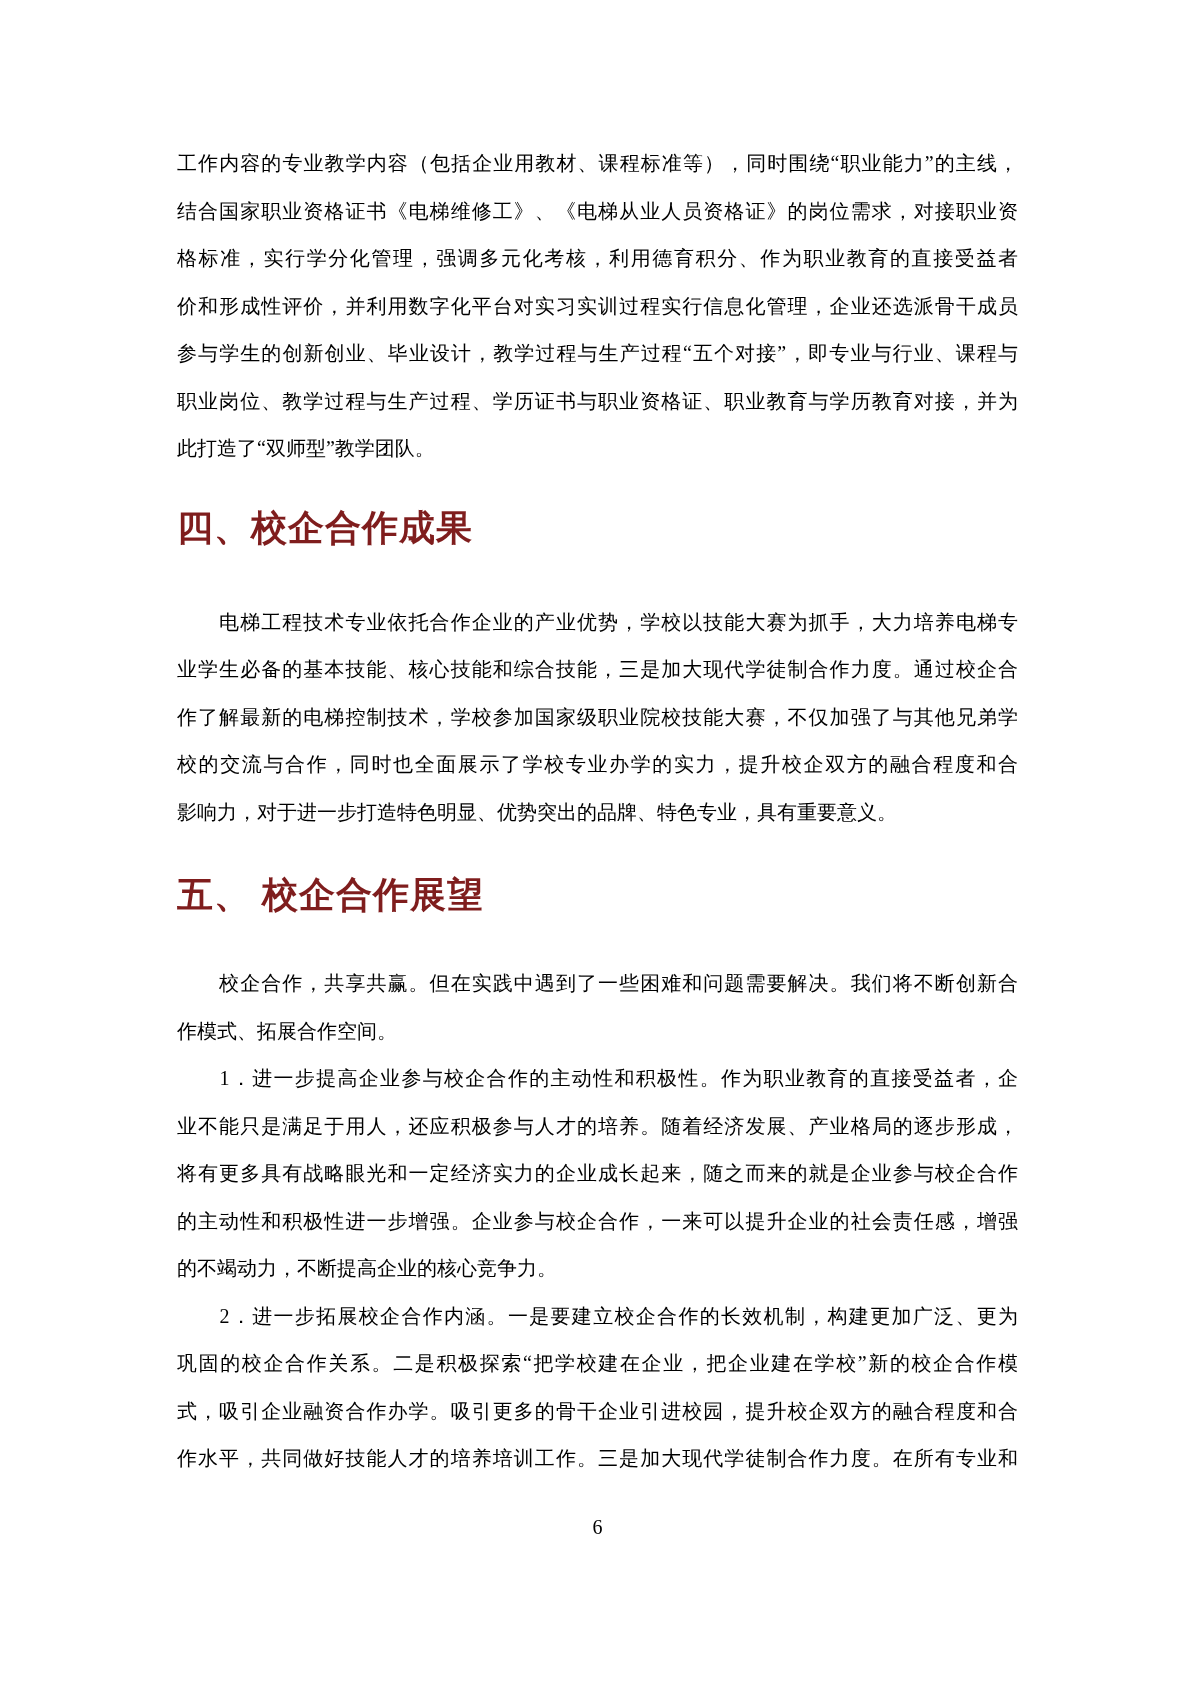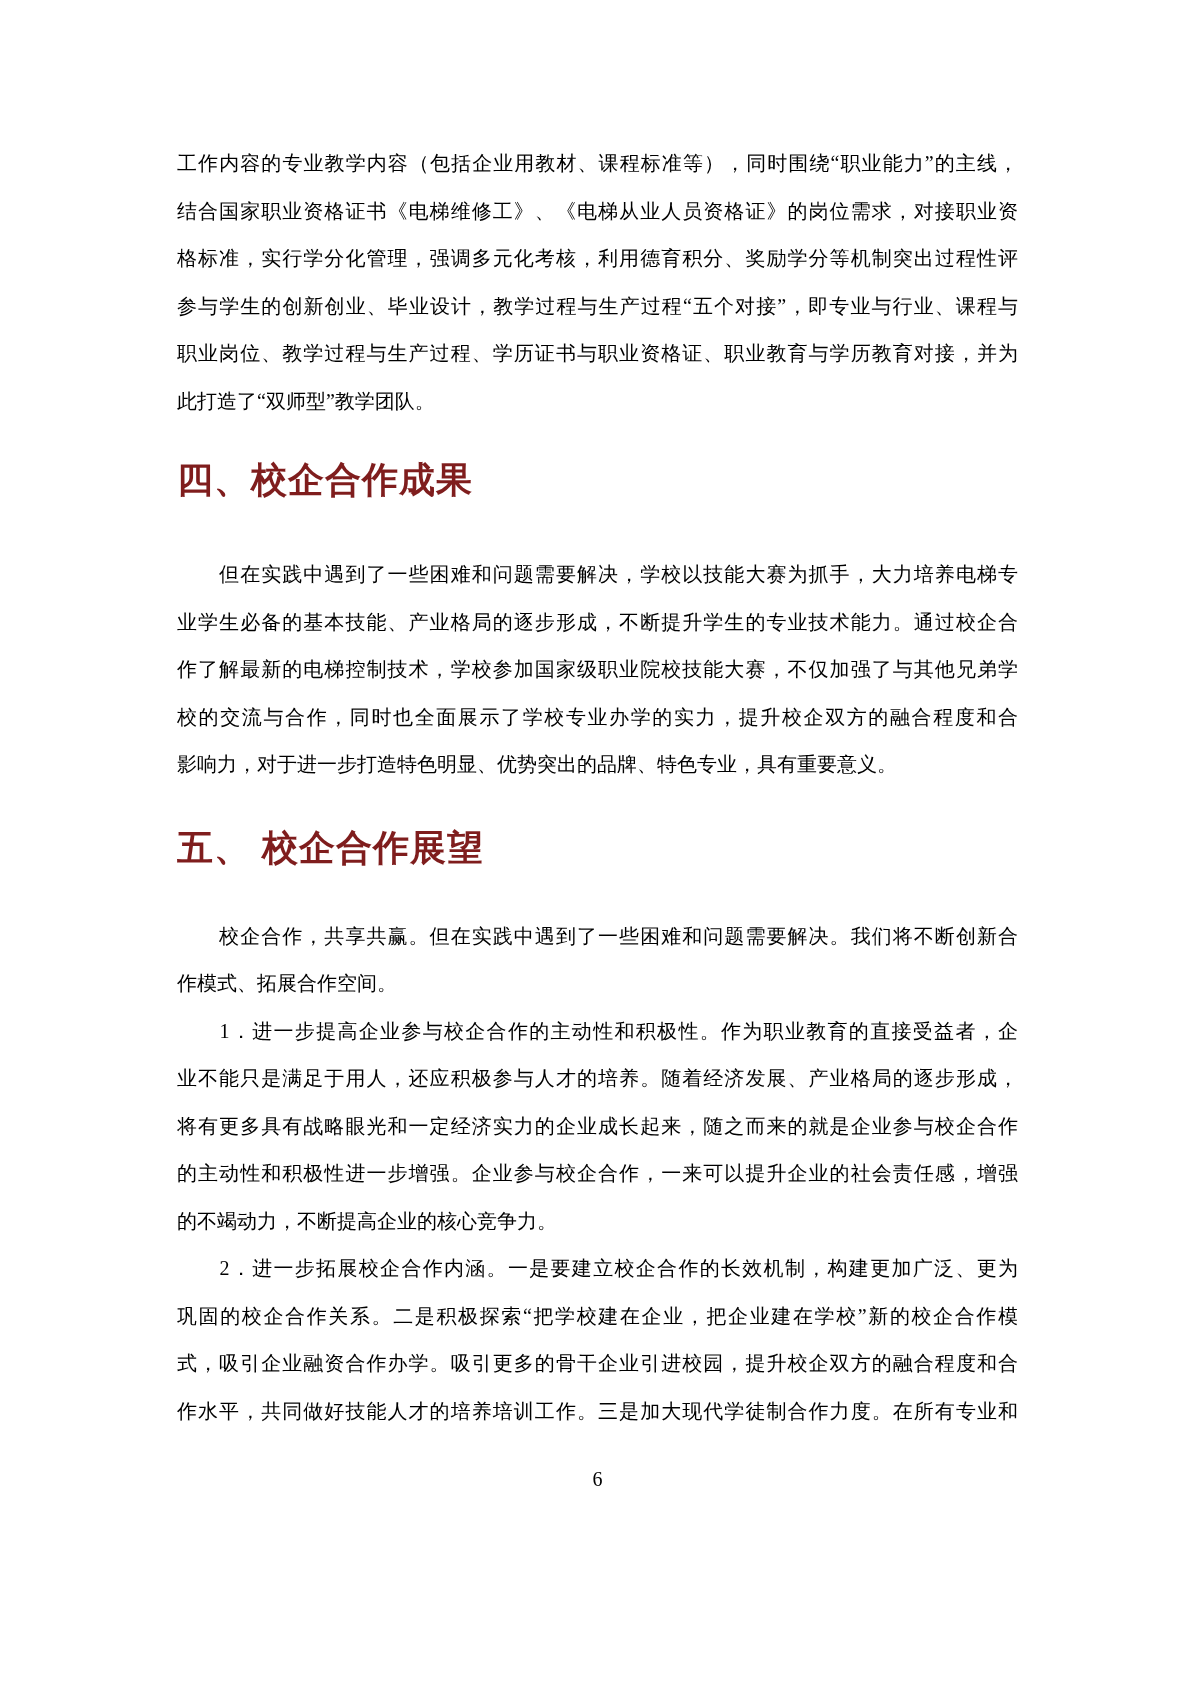--- a/index.html
+++ b/index.html
@@ -77,7 +77,7 @@
     <div class="para" style="margin-top:140px;">
       <div class="line">工作内容的专业教学内容（包括企业用教材、课程标准等），同时围绕“职业能力”的主线，</div>
       <div class="line">结合国家职业资格证书《电梯维修工》、《电梯从业人员资格证》的岗位需求，对接职业资</div>
-      <div class="line">格标准，实行学分化管理，强调多元化考核，利用德育积分、奖励学分等机制突出过程性评</div>
+      <div class="line">格标准，实行学分化管理，强调多元化考核，利用德育积分、作为职业教育的直接受益者</div>
       <div class="line">参与学生的创新创业、毕业设计，教学过程与生产过程“五个对接”，即专业与行业、课程与</div>
       <div class="line">职业岗位、教学过程与生产过程、学历证书与职业资格证、职业教育与学历教育对接，并为</div>
       <div class="line end">此打造了“双师型”教学团队。</div>

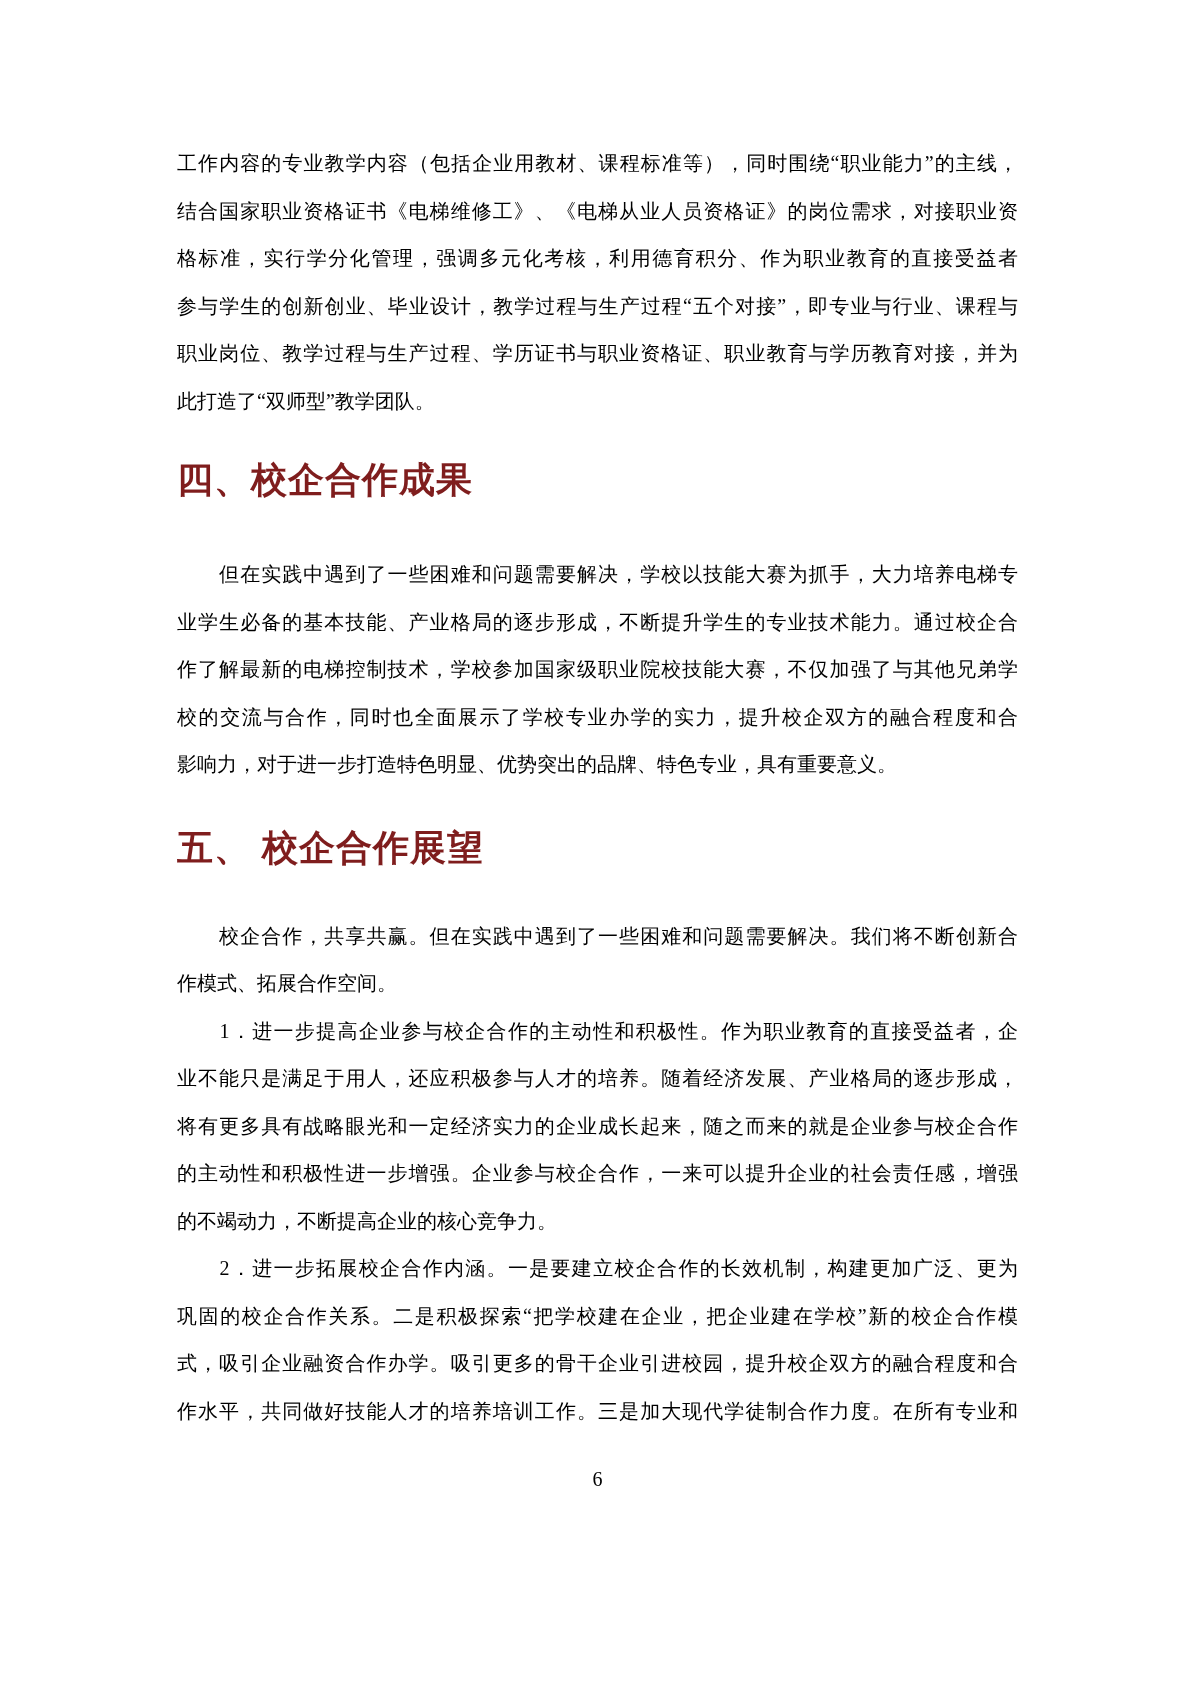--- a/index.html
+++ b/index.html
@@ -78,6 +78,7 @@
       <div class="line">工作内容的专业教学内容（包括企业用教材、课程标准等），同时围绕“职业能力”的主线，</div>
       <div class="line">结合国家职业资格证书《电梯维修工》、《电梯从业人员资格证》的岗位需求，对接职业资</div>
       <div class="line">格标准，实行学分化管理，强调多元化考核，利用德育积分、作为职业教育的直接受益者</div>
+      <div class="line">价和形成性评价，并利用数字化平台对实习实训过程实行信息化管理，企业还选派骨干成员</div>
       <div class="line">参与学生的创新创业、毕业设计，教学过程与生产过程“五个对接”，即专业与行业、课程与</div>
       <div class="line">职业岗位、教学过程与生产过程、学历证书与职业资格证、职业教育与学历教育对接，并为</div>
       <div class="line end">此打造了“双师型”教学团队。</div>

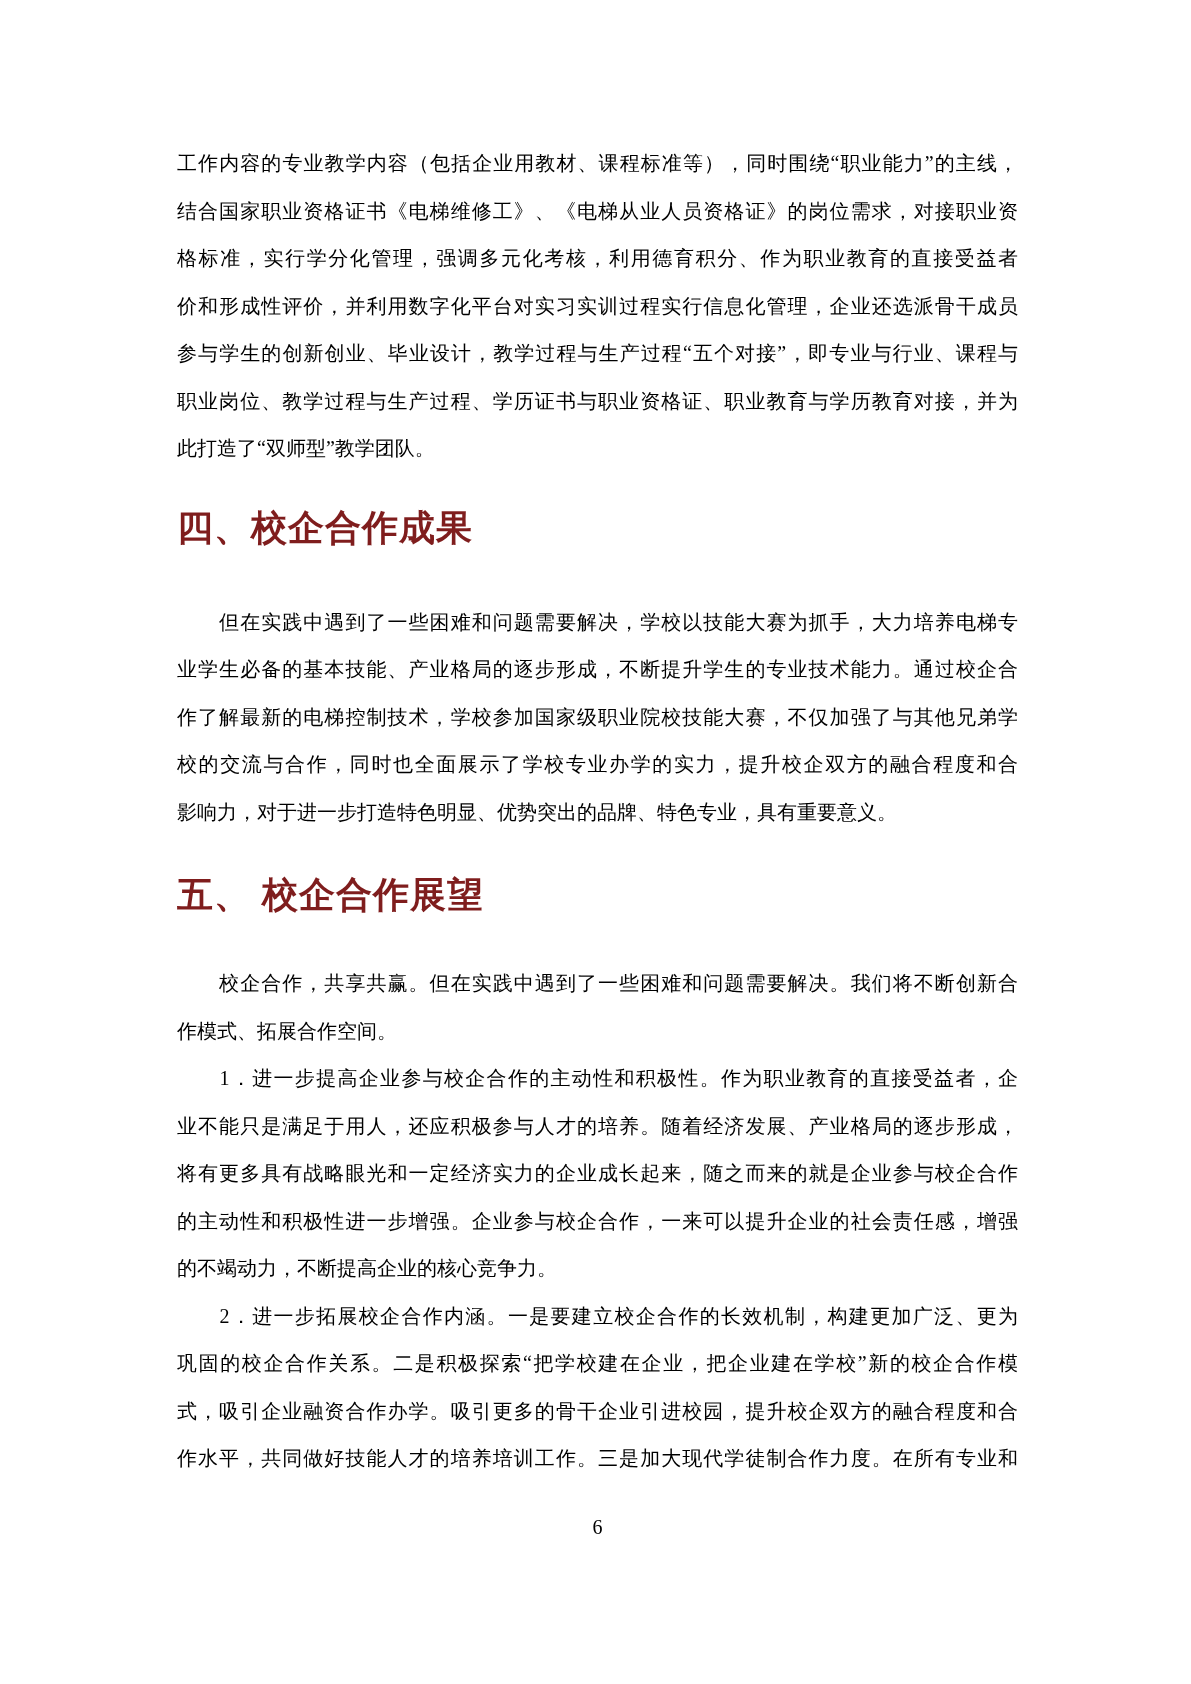--- a/index.html
+++ b/index.html
@@ -87,7 +87,7 @@
     <h2 class="heading h-achievements">四、校企合作成果</h2>
 
     <div class="para after-h-achievements">
-      <div class="line">　　但在实践中遇到了一些困难和问题需要解决，学校以技能大赛为抓手，大力培养电梯专</div>
+      <div class="line">　　电梯工程技术专业依托合作企业的产业优势，学校以技能大赛为抓手，大力培养电梯专</div>
       <div class="line">业学生必备的基本技能、产业格局的逐步形成，不断提升学生的专业技术能力。通过校企合</div>
       <div class="line">作了解最新的电梯控制技术，学校参加国家级职业院校技能大赛，不仅加强了与其他兄弟学</div>
       <div class="line">校的交流与合作，同时也全面展示了学校专业办学的实力，提升校企双方的融合程度和合</div>

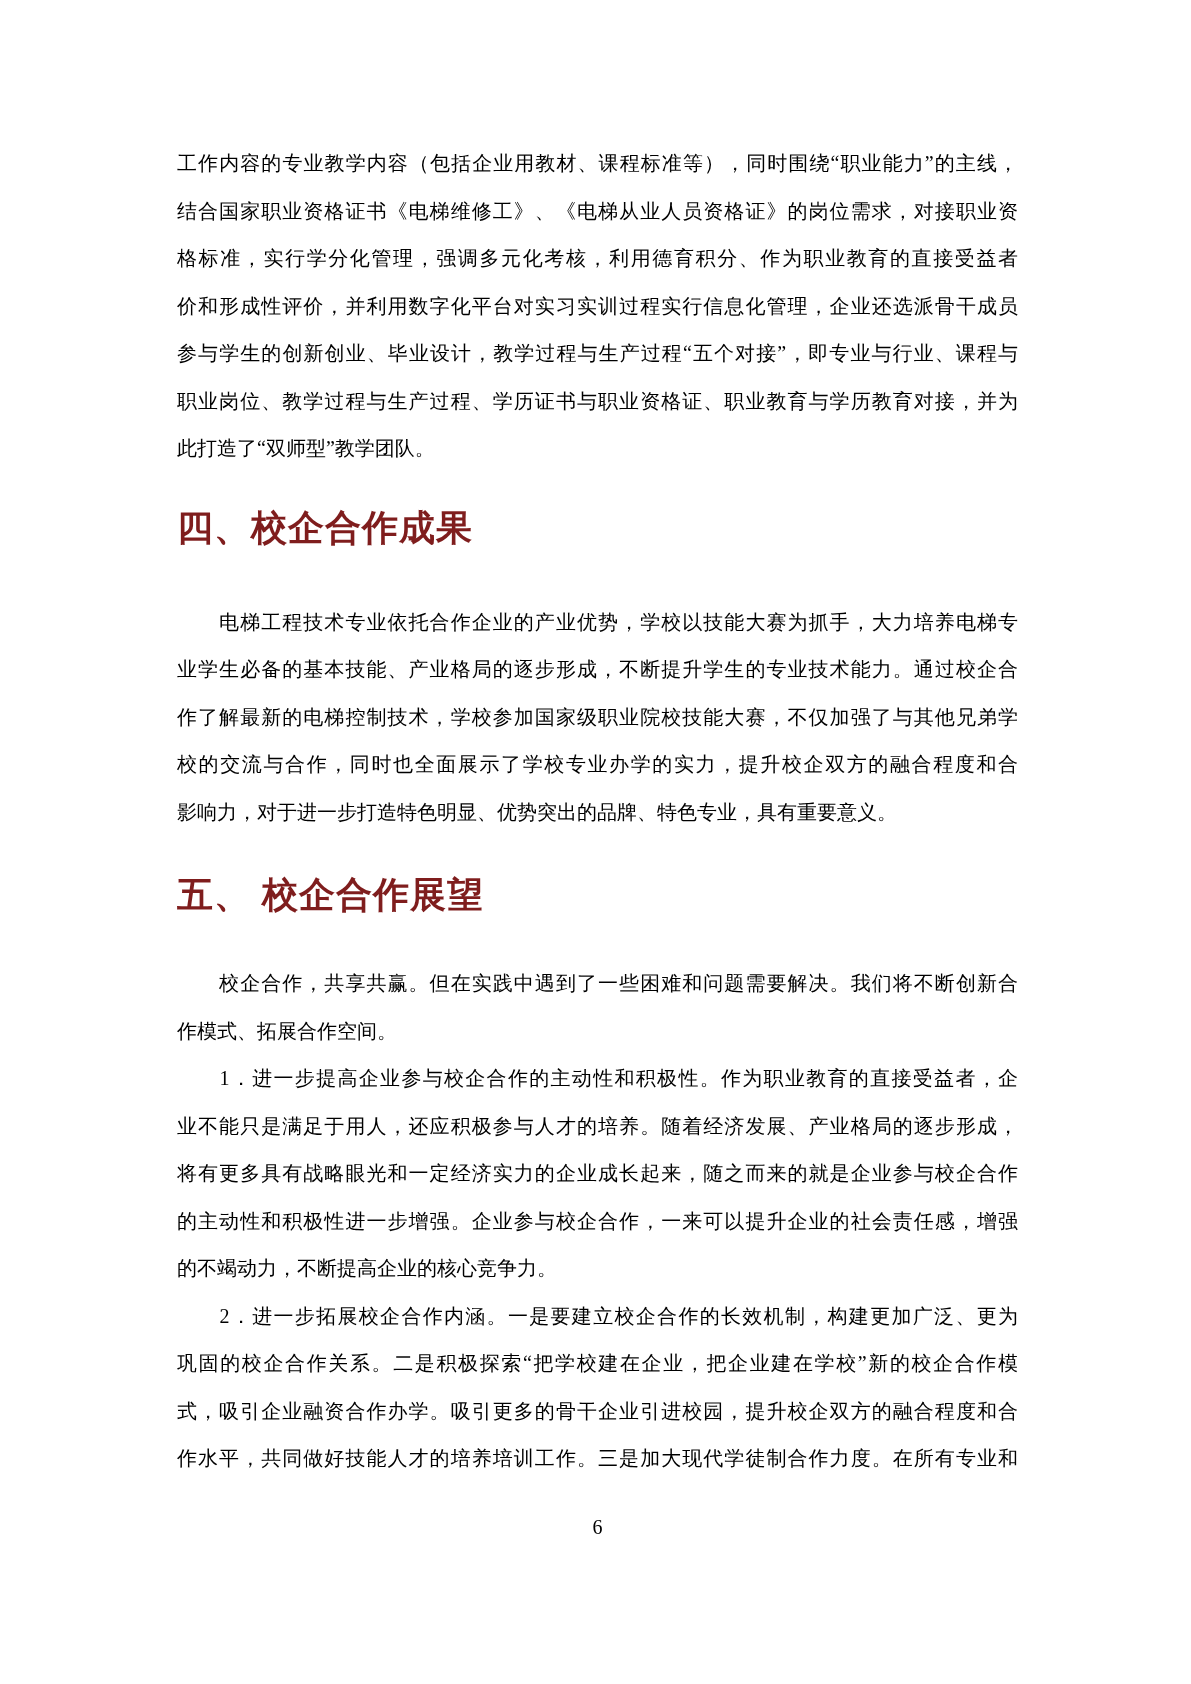--- a/index.html
+++ b/index.html
@@ -88,7 +88,7 @@
 
     <div class="para after-h-achievements">
       <div class="line">　　电梯工程技术专业依托合作企业的产业优势，学校以技能大赛为抓手，大力培养电梯专</div>
-      <div class="line">业学生必备的基本技能、产业格局的逐步形成，不断提升学生的专业技术能力。通过校企合</div>
+      <div class="line">业学生必备的基本技能、核心技能和综合技能，三是加大现代学徒制合作力度。通过校企合</div>
       <div class="line">作了解最新的电梯控制技术，学校参加国家级职业院校技能大赛，不仅加强了与其他兄弟学</div>
       <div class="line">校的交流与合作，同时也全面展示了学校专业办学的实力，提升校企双方的融合程度和合</div>
       <div class="line end">影响力，对于进一步打造特色明显、优势突出的品牌、特色专业，具有重要意义。</div>

